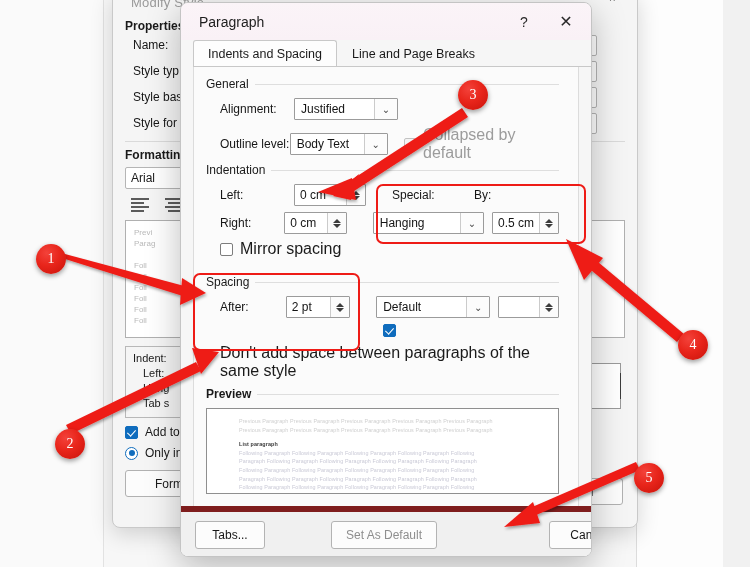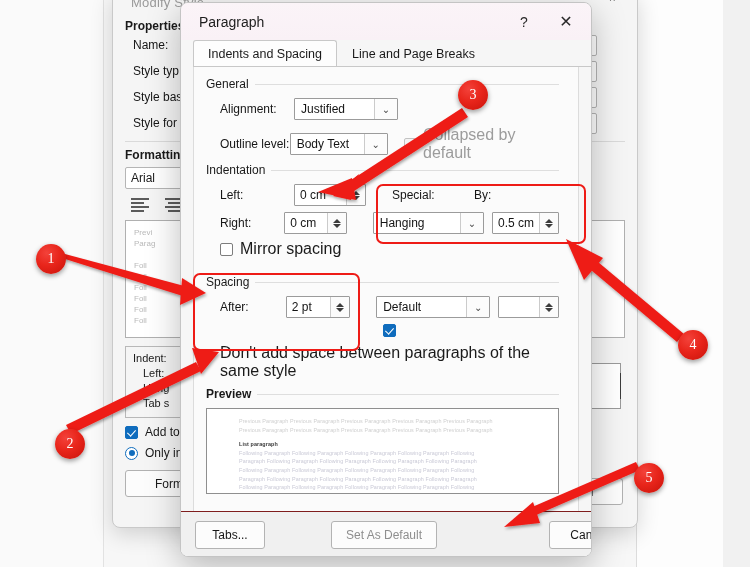--- a/index.html
+++ b/index.html
@@ -170,7 +170,7 @@
 
   .footer{
     position:absolute;left:0;right:0;bottom:0;height:44px;background:#f0f0f0;
-    border-top:1px solid #7f1d1d;
+    border-top:6px solid #7f1d1d;
   }
   .btn{
     position:absolute;top:9px;height:26px;border:1px solid #b3b3b3;background:#fcfcfc;

